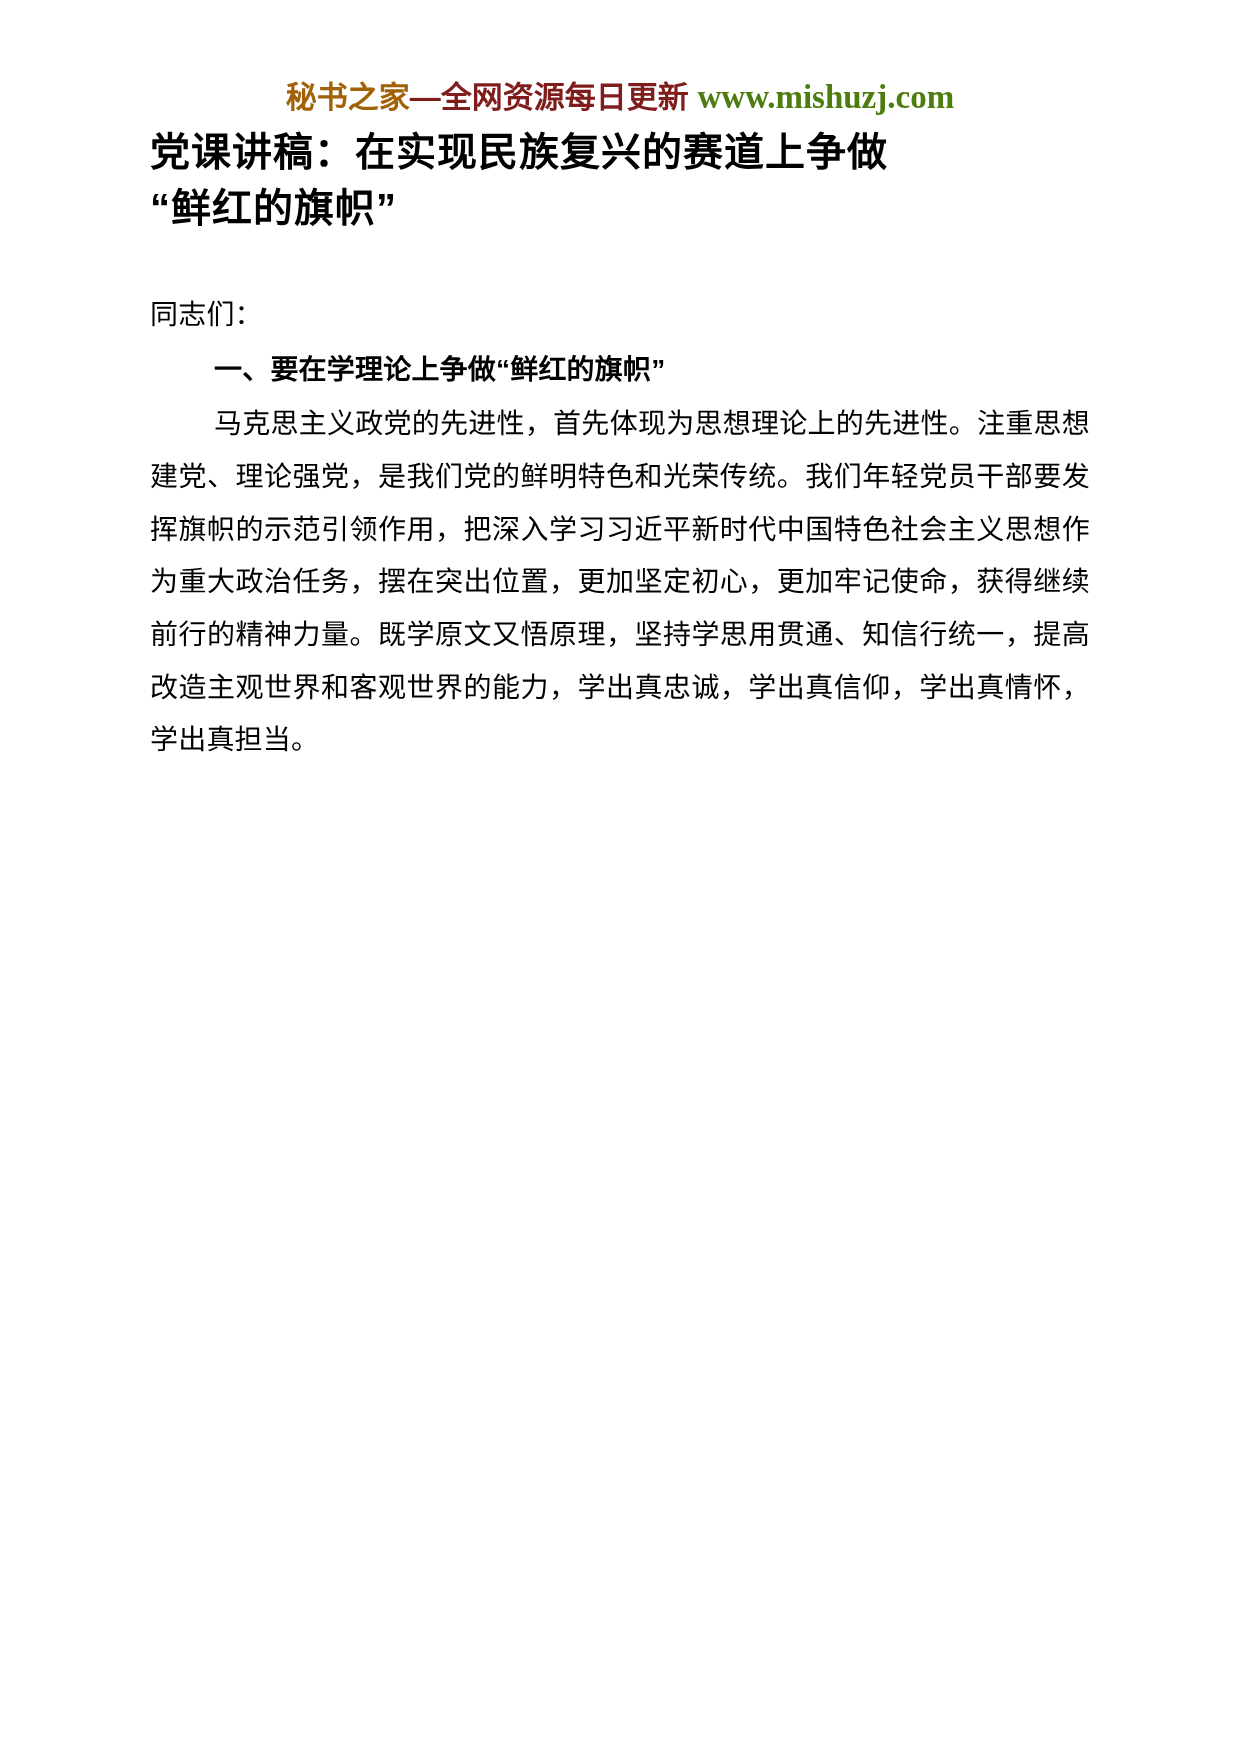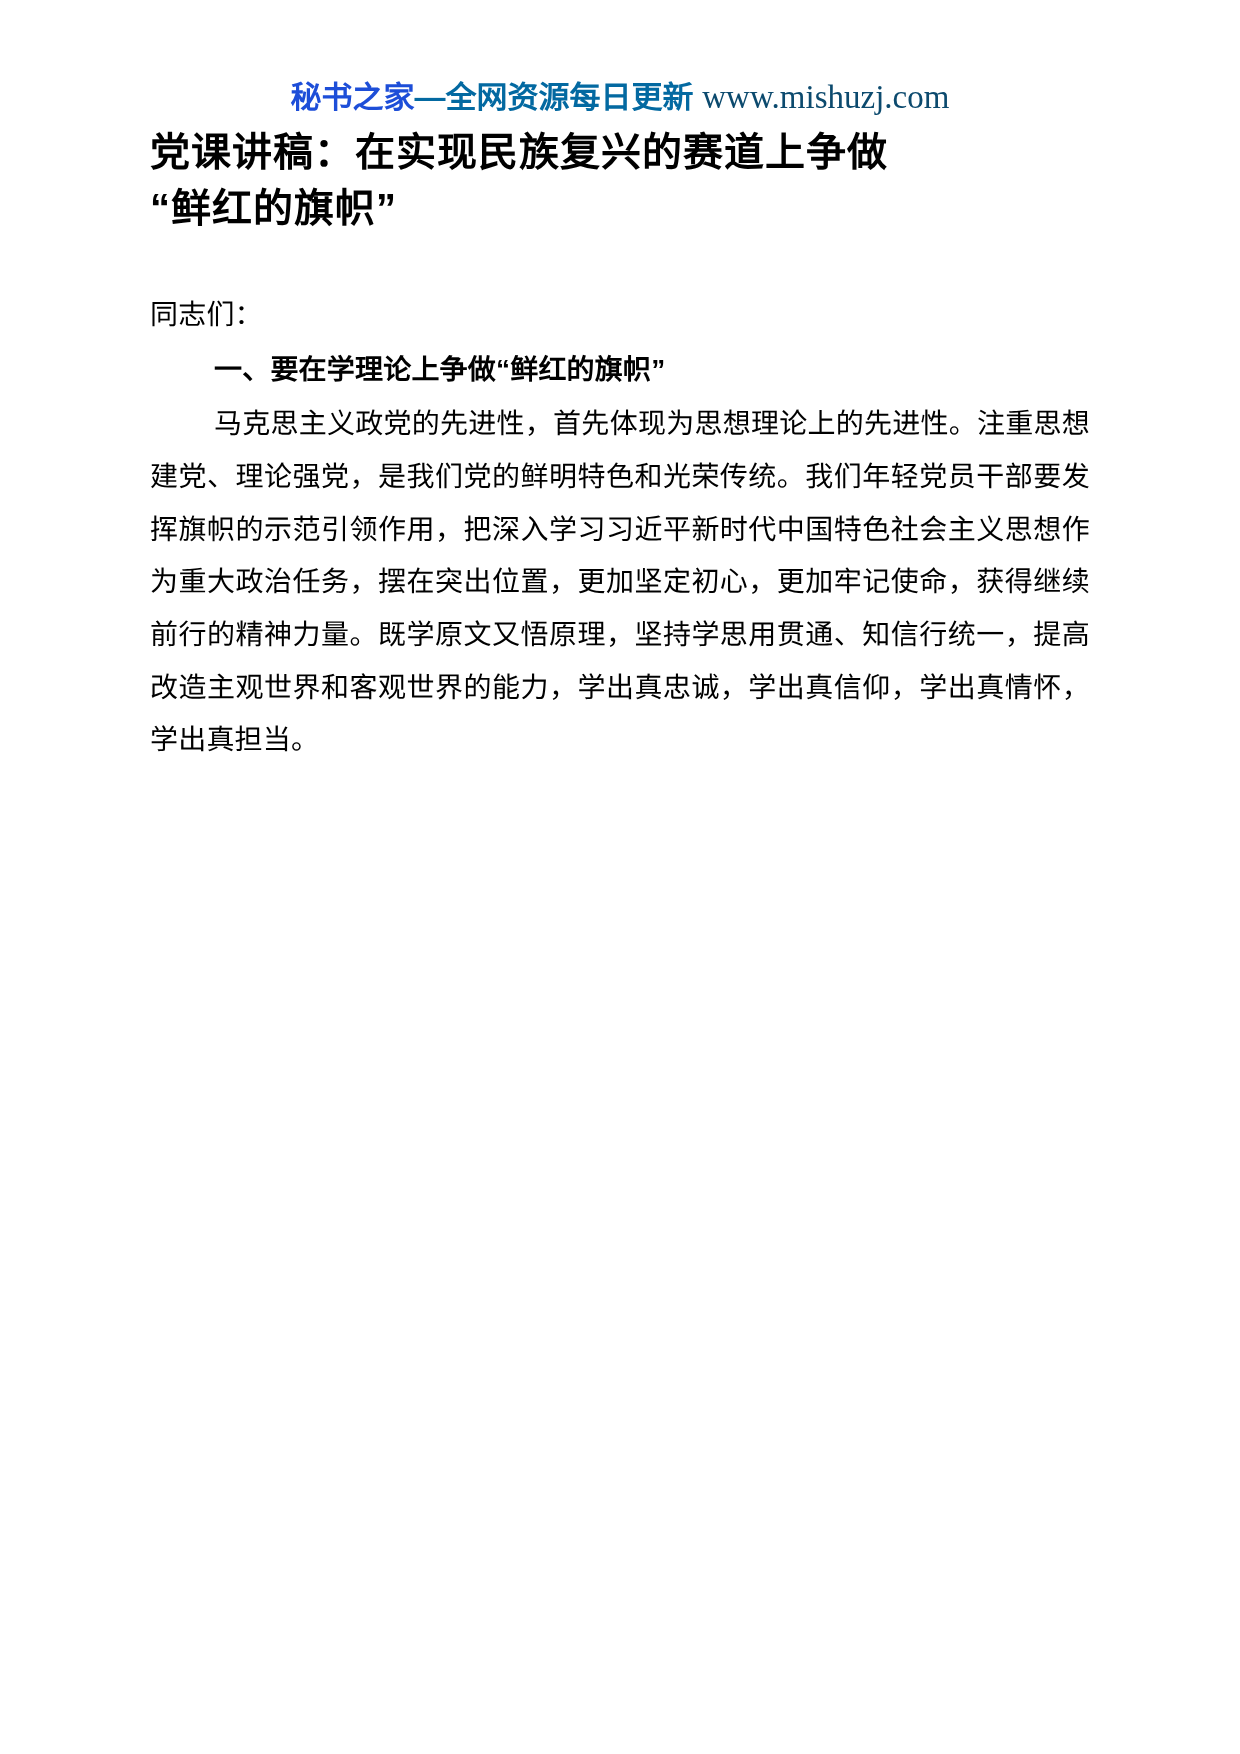--- a/index.html
+++ b/index.html
@@ -30,7 +30,7 @@
     font-weight: bold;
   }
   .wm-brand {
-    color: #1d4ed8;
+    color: #a16207;
     font-weight: bold;
   }
   .wm-mid {

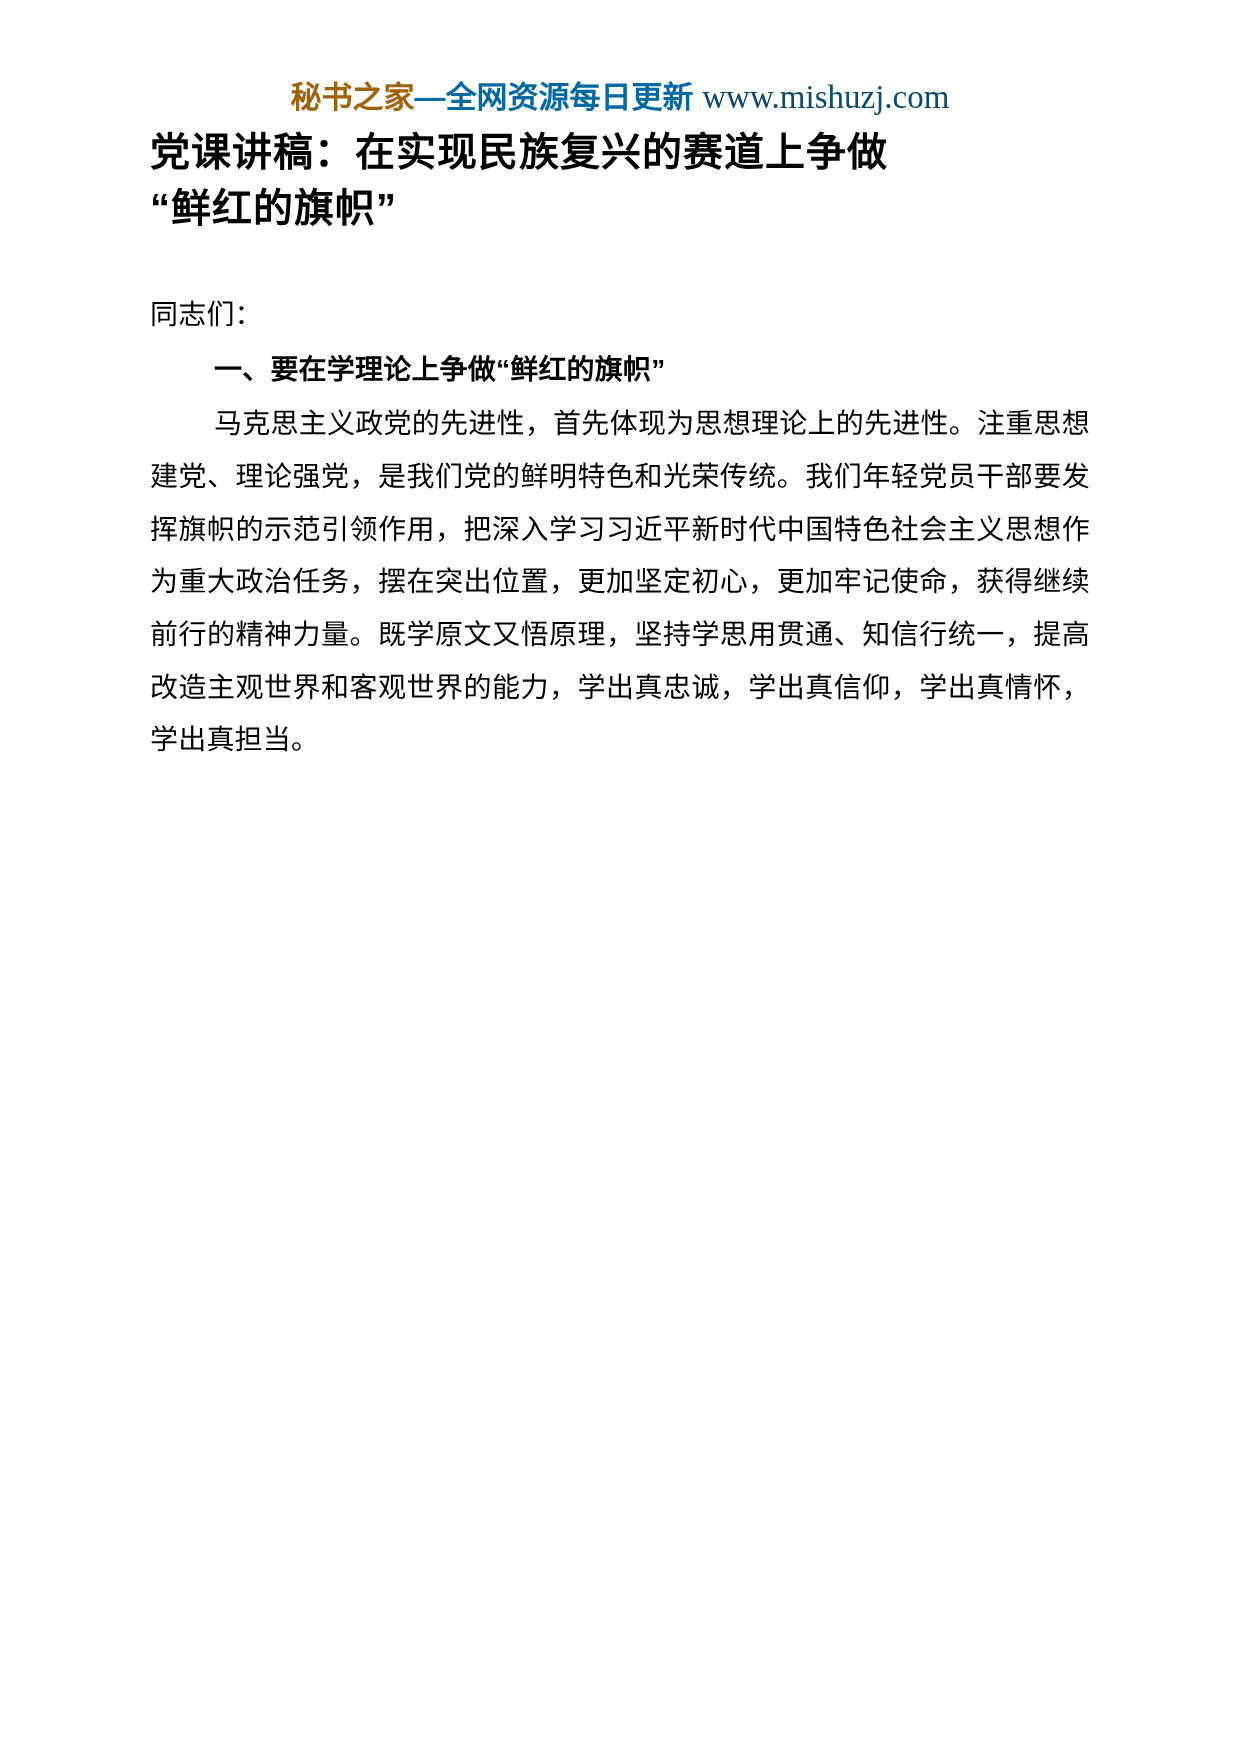--- a/index.html
+++ b/index.html
@@ -34,7 +34,7 @@
     font-weight: bold;
   }
   .wm-mid {
-    color: #0369a1;
+    color: #7f1d1d;
     font-weight: bold;
   }
   .wm-url {

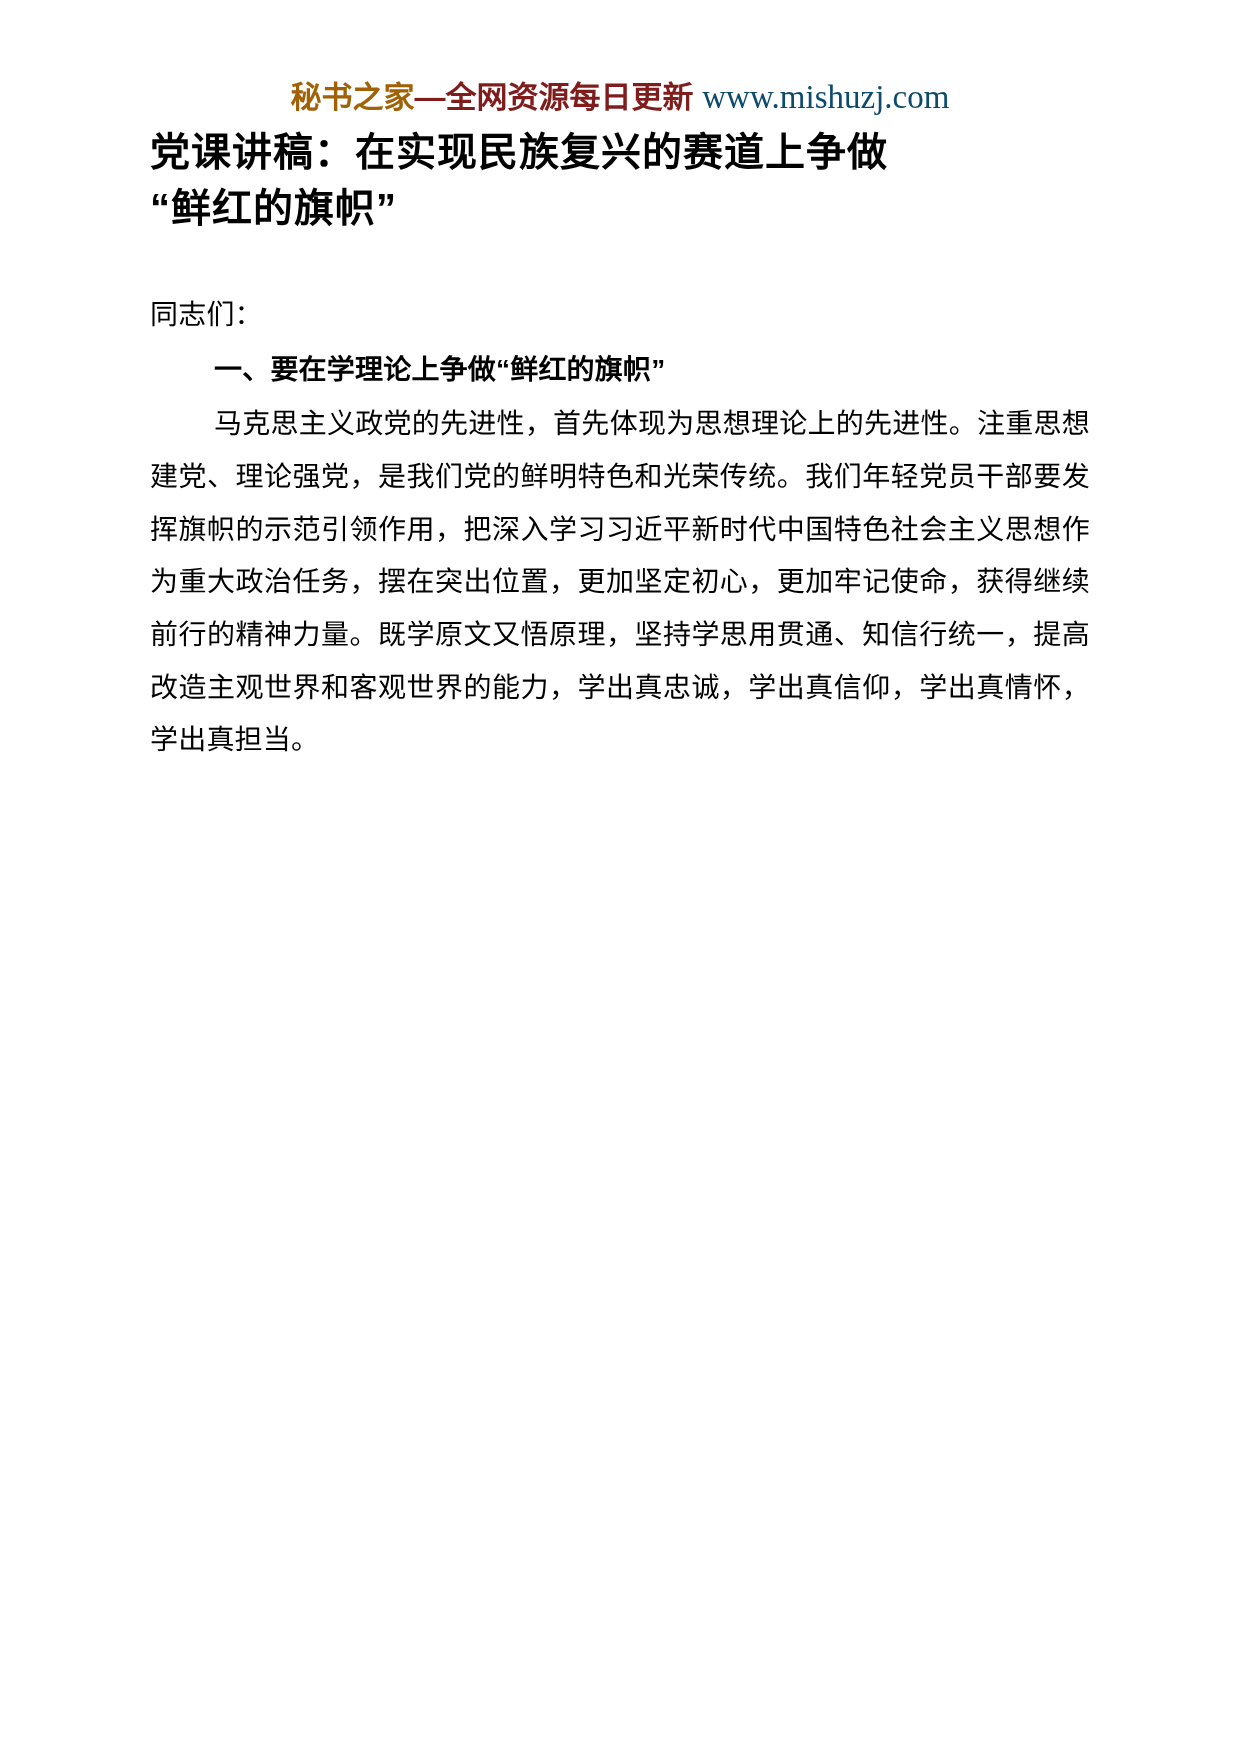--- a/index.html
+++ b/index.html
@@ -38,9 +38,9 @@
     font-weight: bold;
   }
   .wm-url {
-    color: #0c4a6e;
+    color: #4d7c0f;
     font-family: "Liberation Serif", "DejaVu Serif", serif;
-    font-weight: normal;
+    font-weight: bold;
     font-size: 33px;
   }
   .doc-title {

